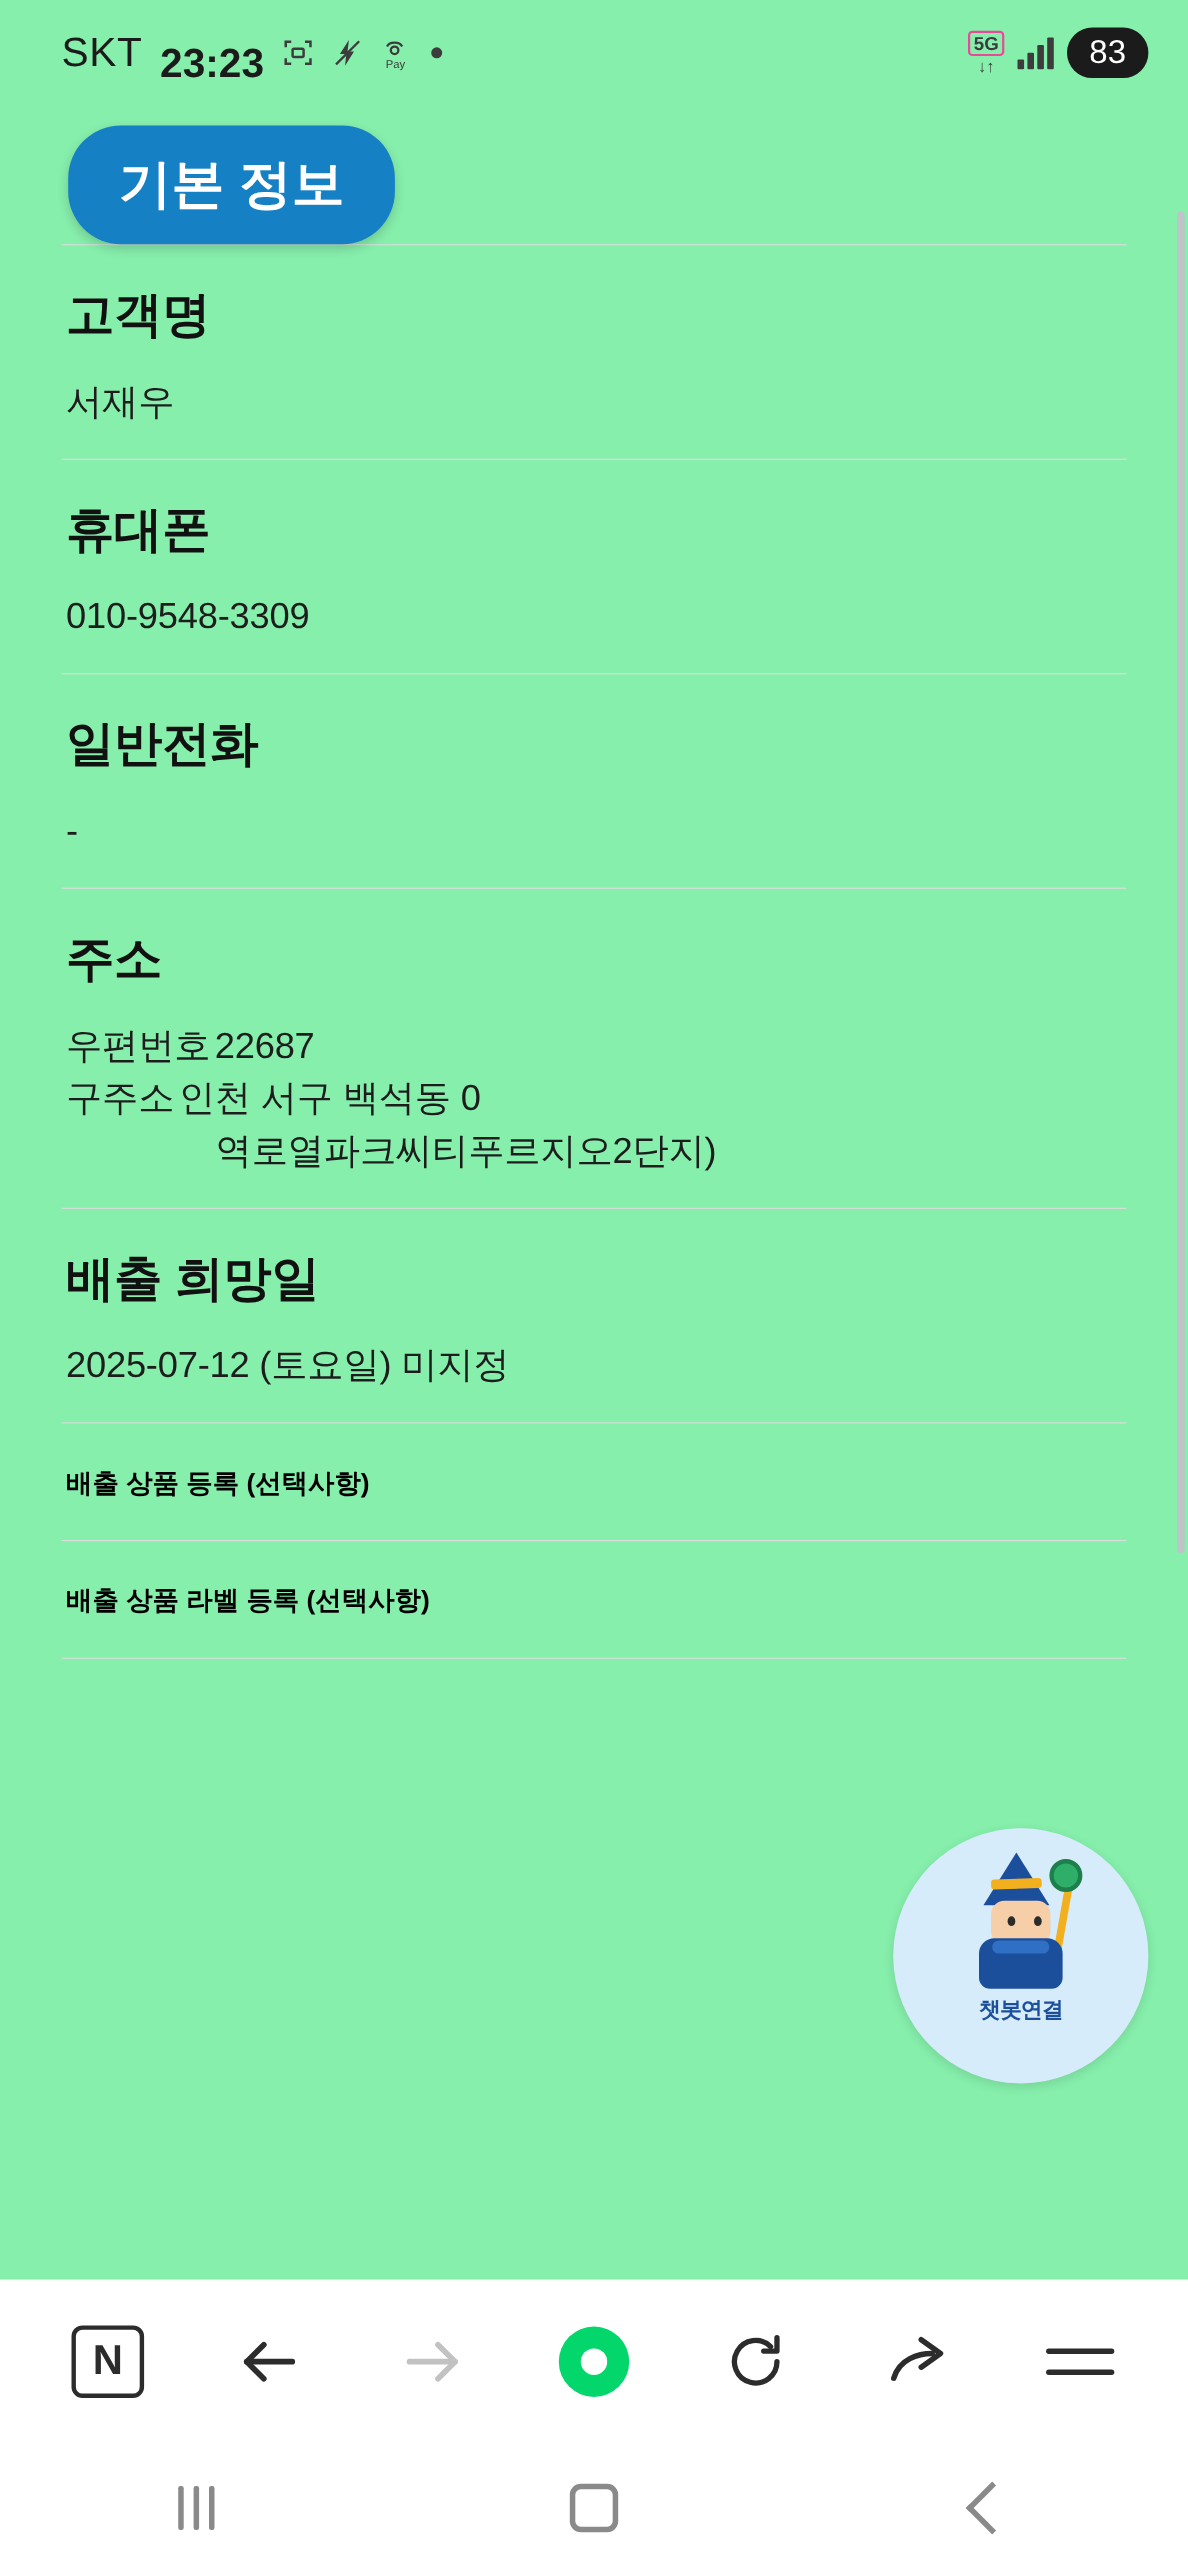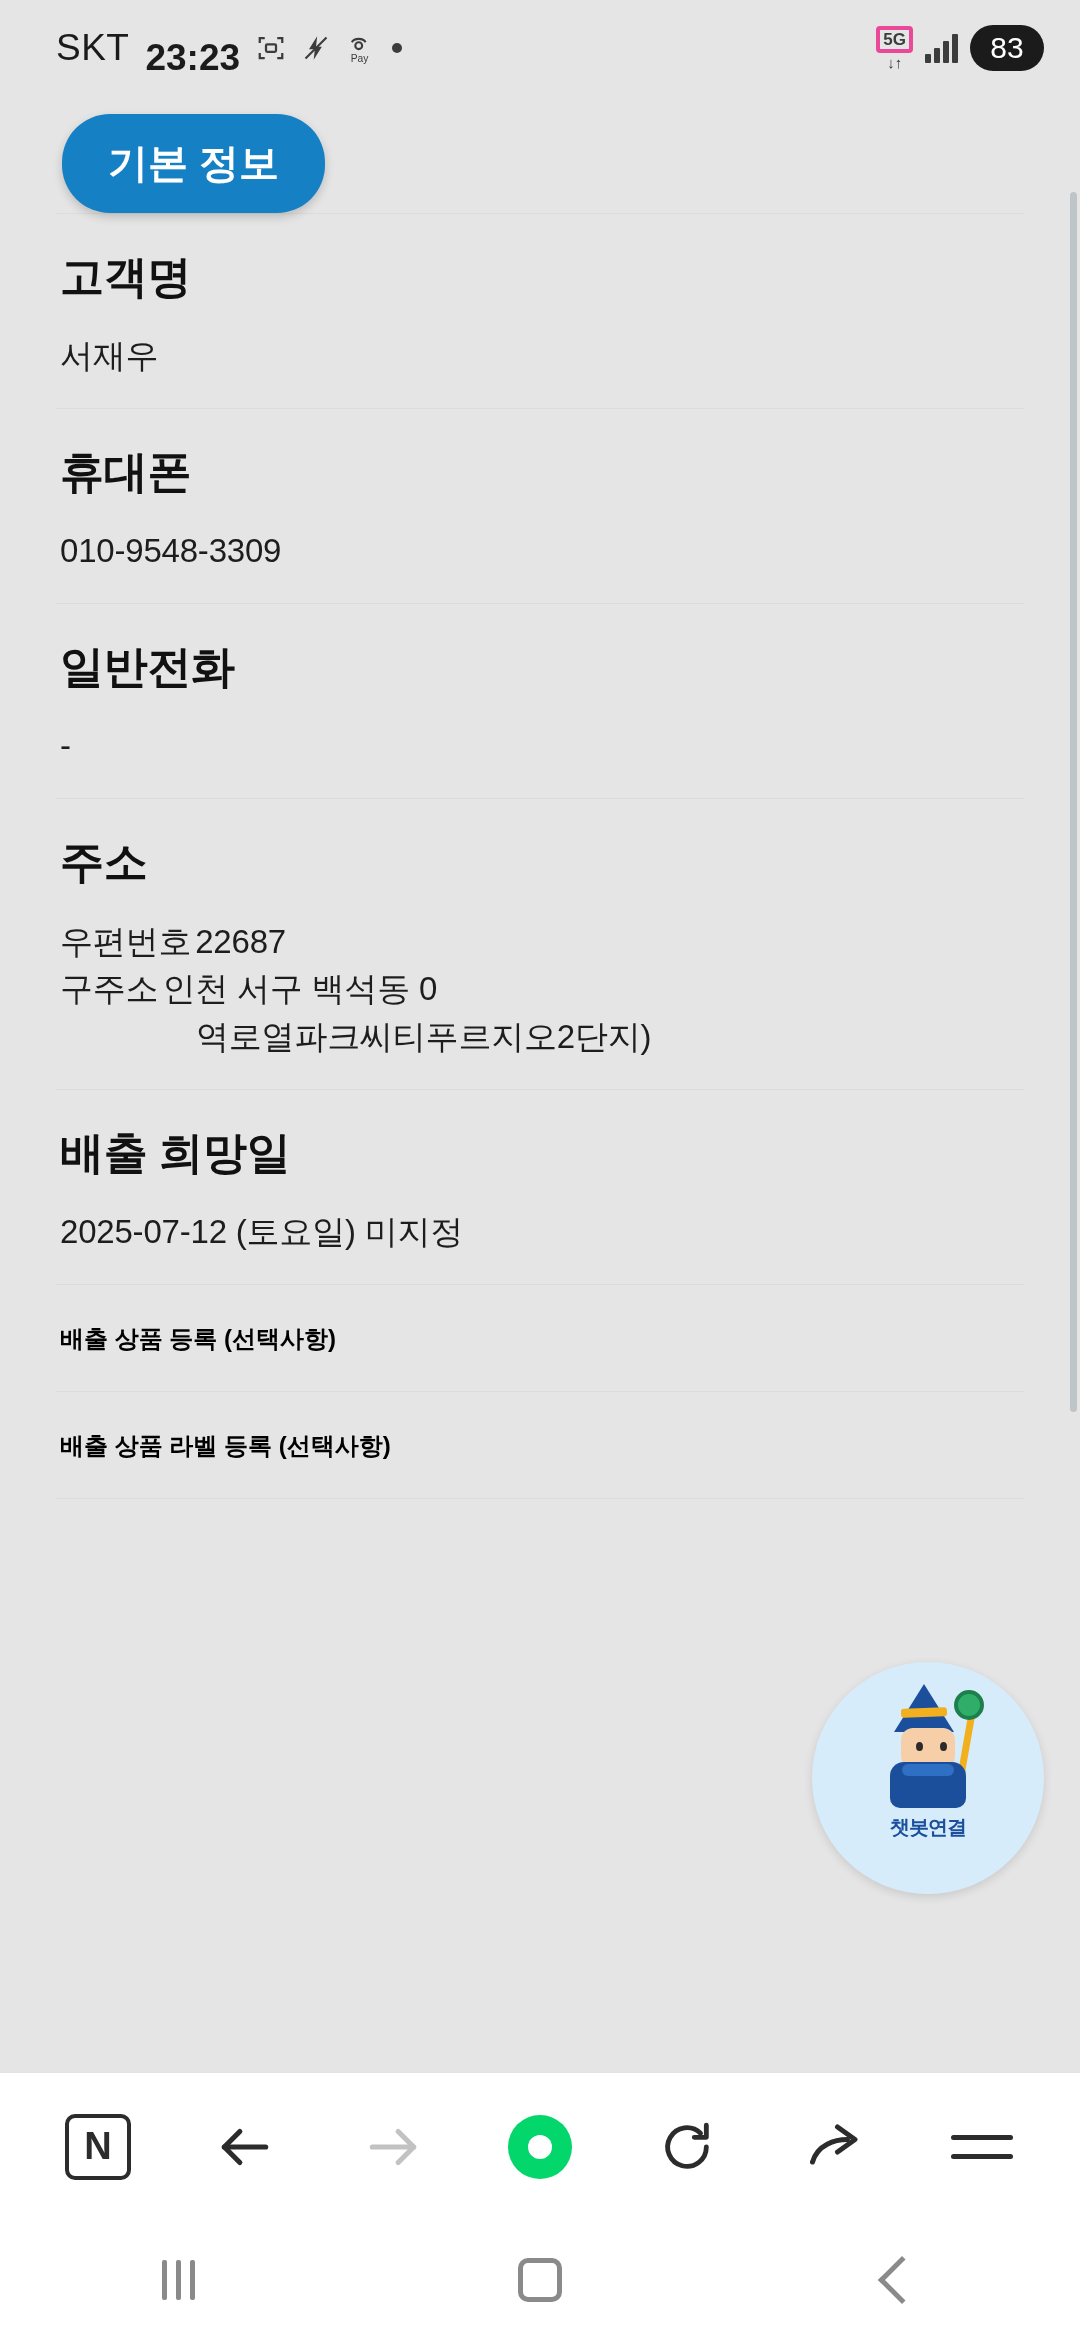--- a/index.html
+++ b/index.html
@@ -12,7 +12,7 @@
   .phone {
     position: relative;
     width: 1080px; height: 2340px;
-    background: #e5e5e5;
+    background: #86efac;
     display: flex;
     flex-direction: column;
   }

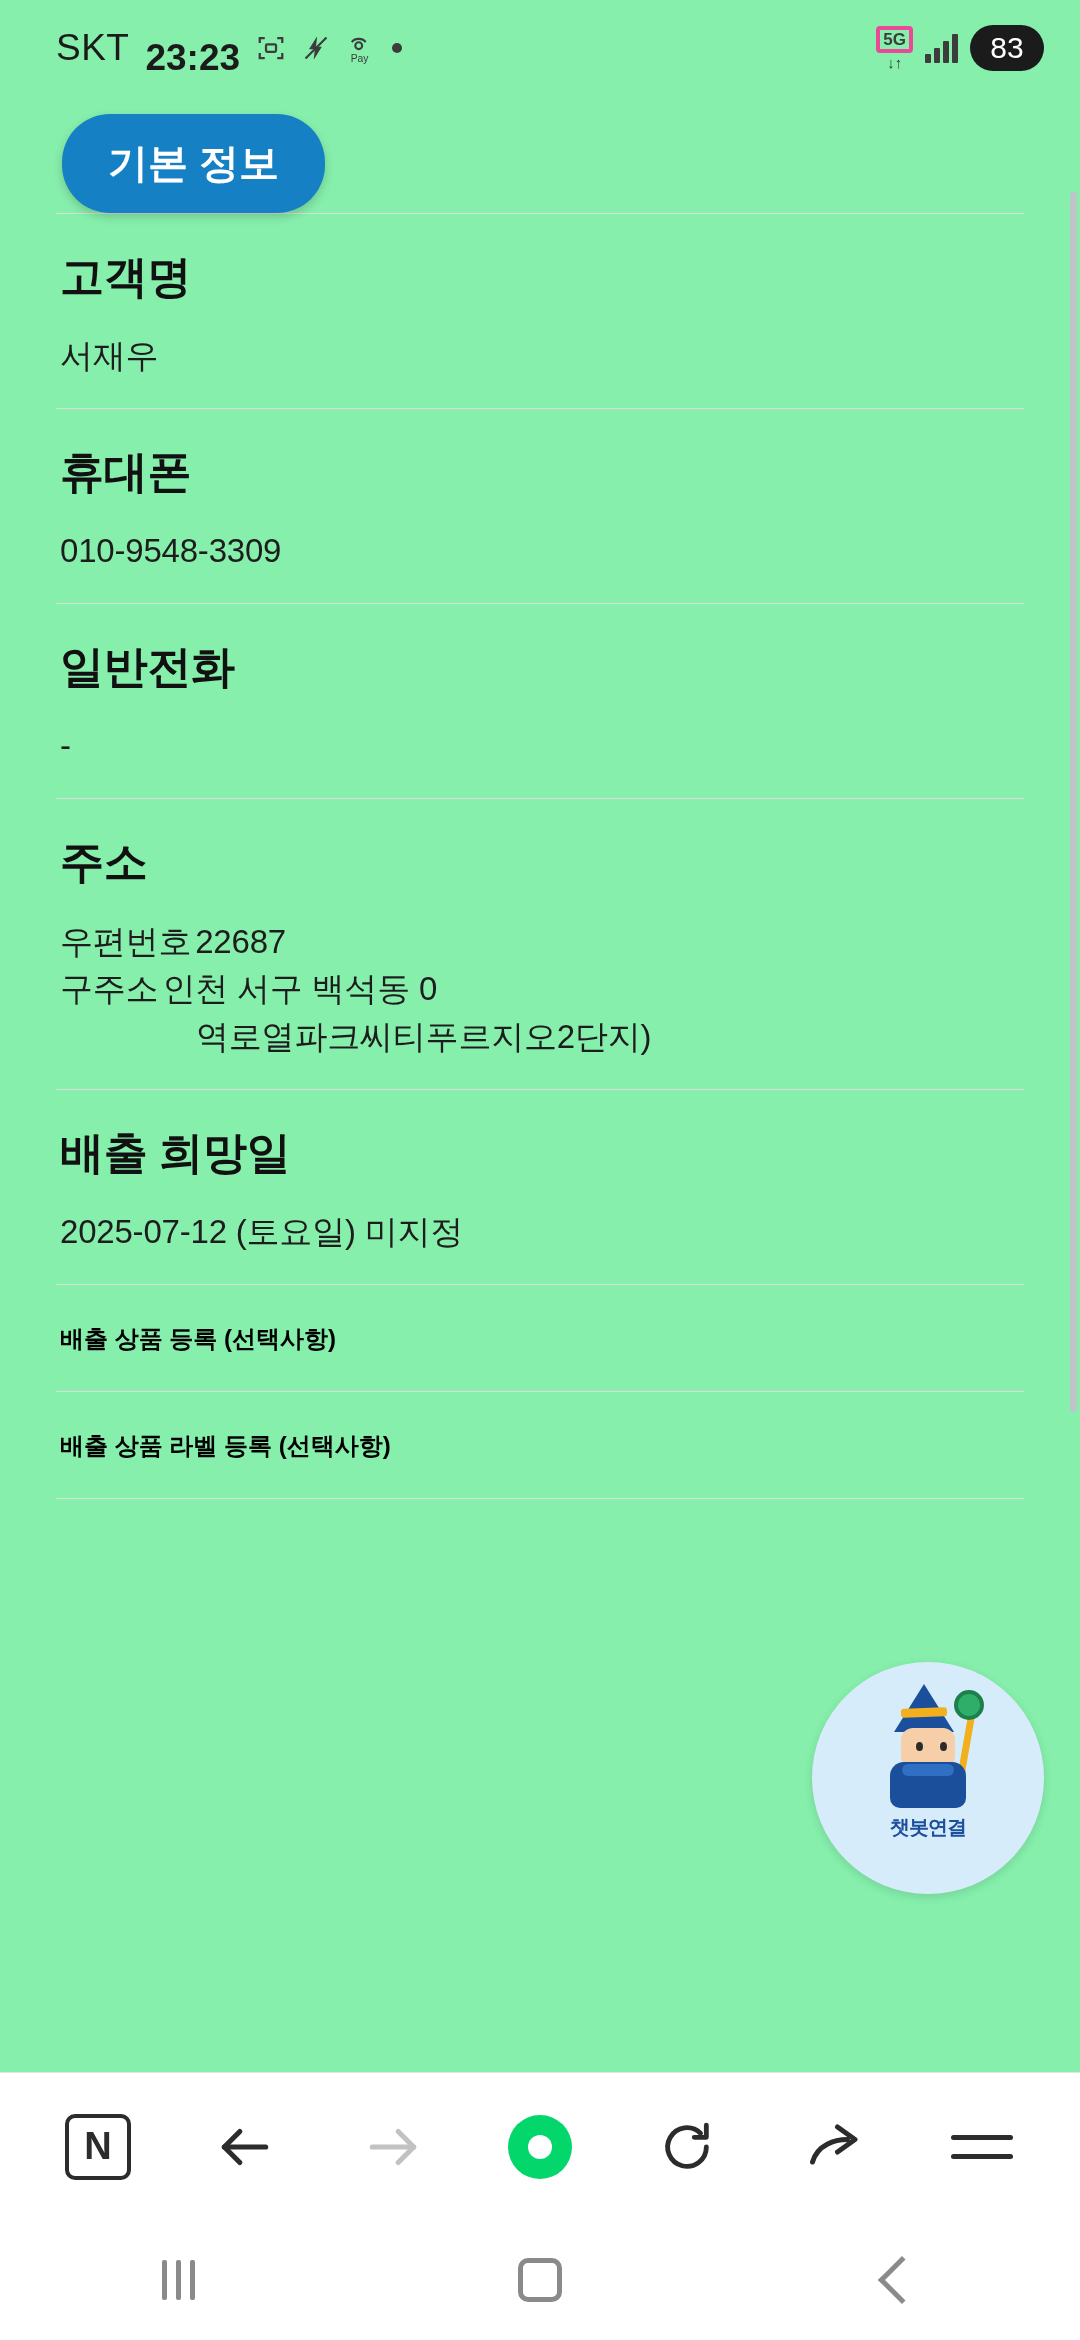--- a/index.html
+++ b/index.html
@@ -69,7 +69,7 @@
   .net-badge .g5 {
     font-size: 17px;
     font-weight: bold;
-    border: 4px solid #ec4899;
+    border: 2px solid #ec4899;
     border-radius: 4px;
     padding: 1px 3px;
   }

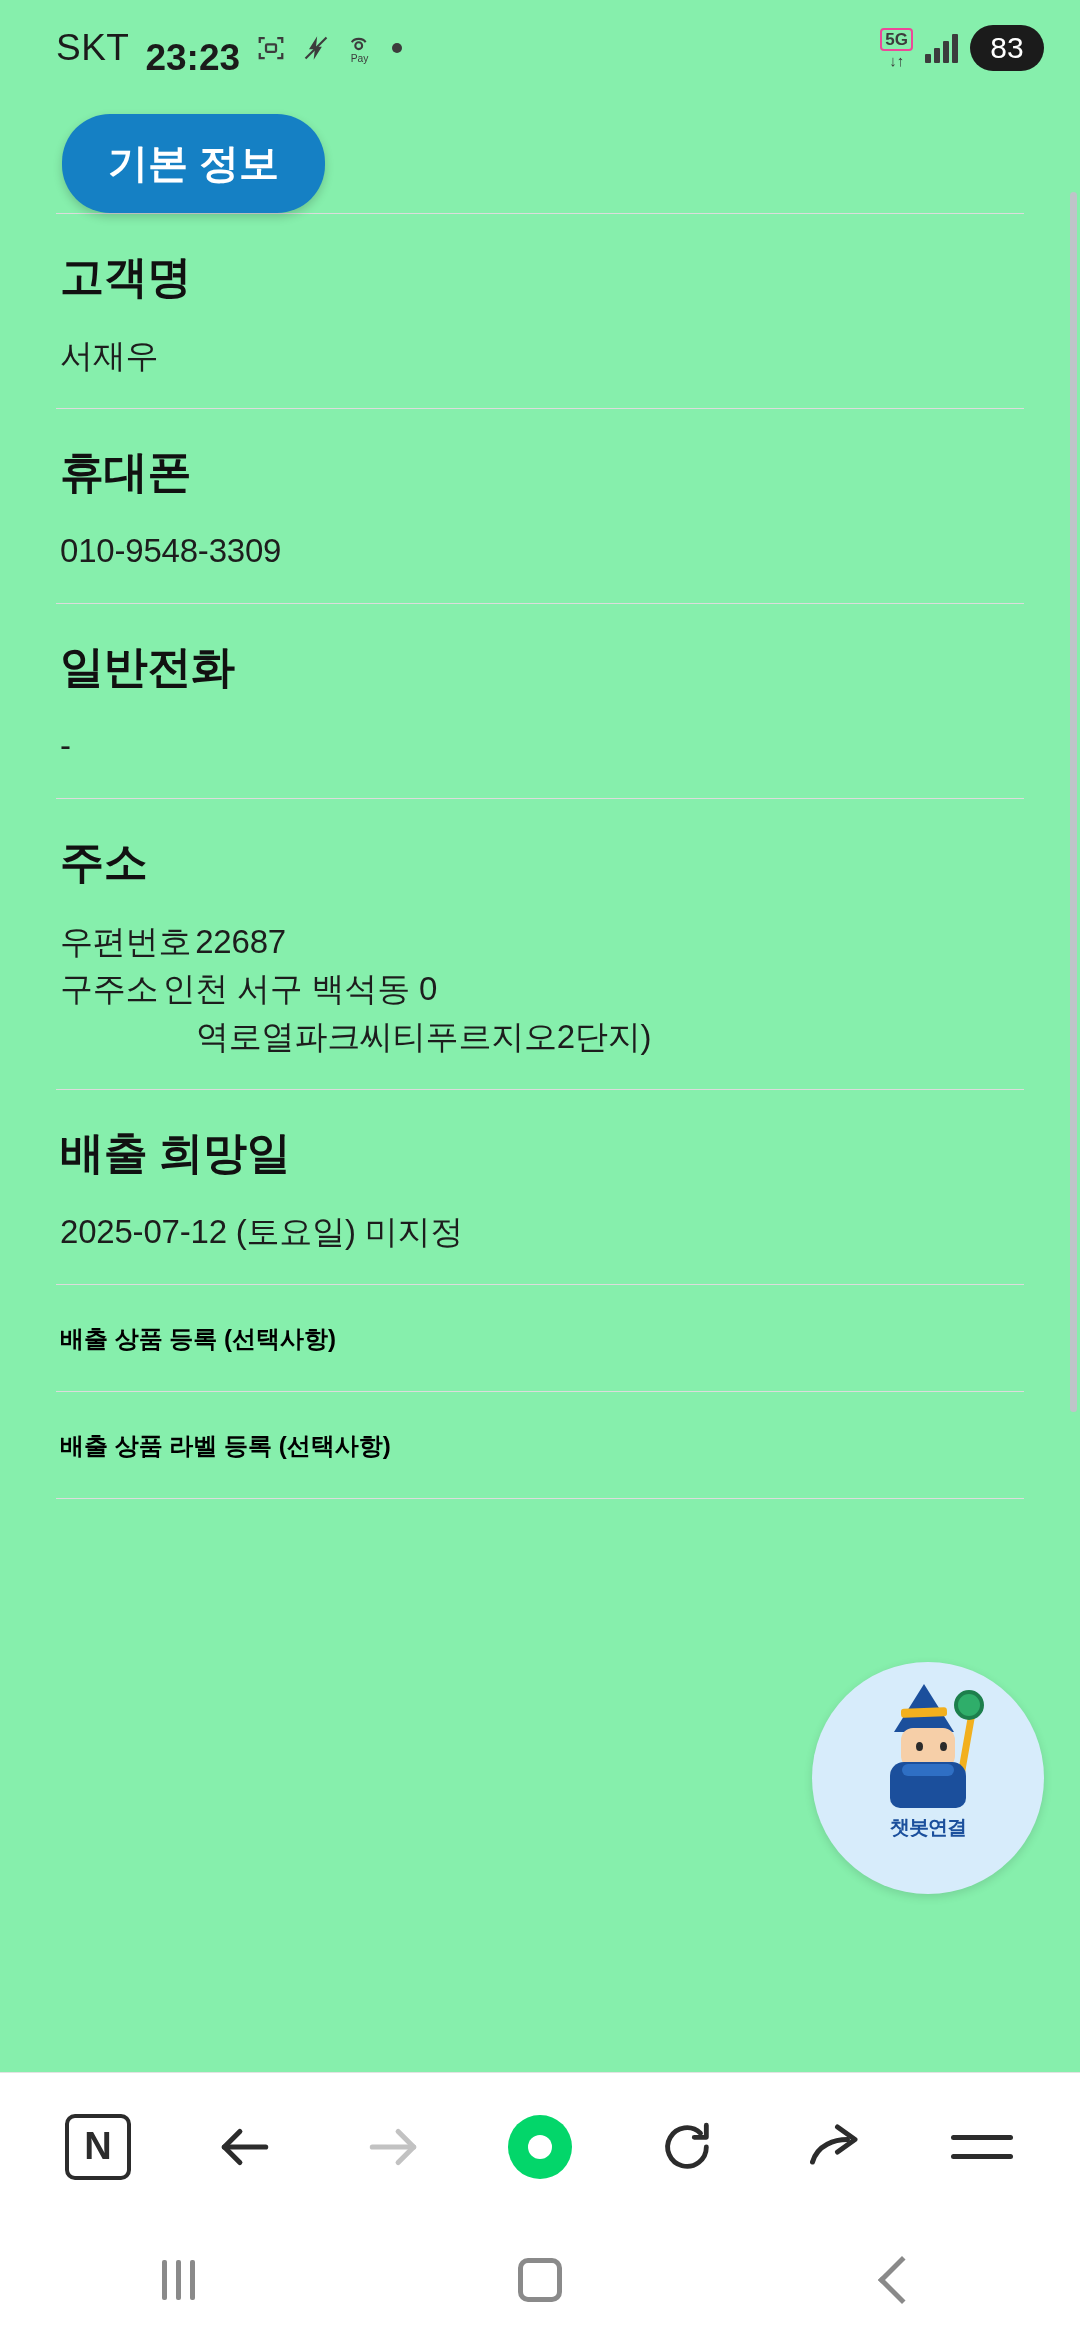--- a/index.html
+++ b/index.html
@@ -112,7 +112,7 @@
     display: inline-block;
     background: #1580c4;
     color: #ffffff;
-    font-size: 40px;
+    font-size: 48px;
     font-weight: bold;
     padding: 22px 46px;
     border-radius: 48px;

